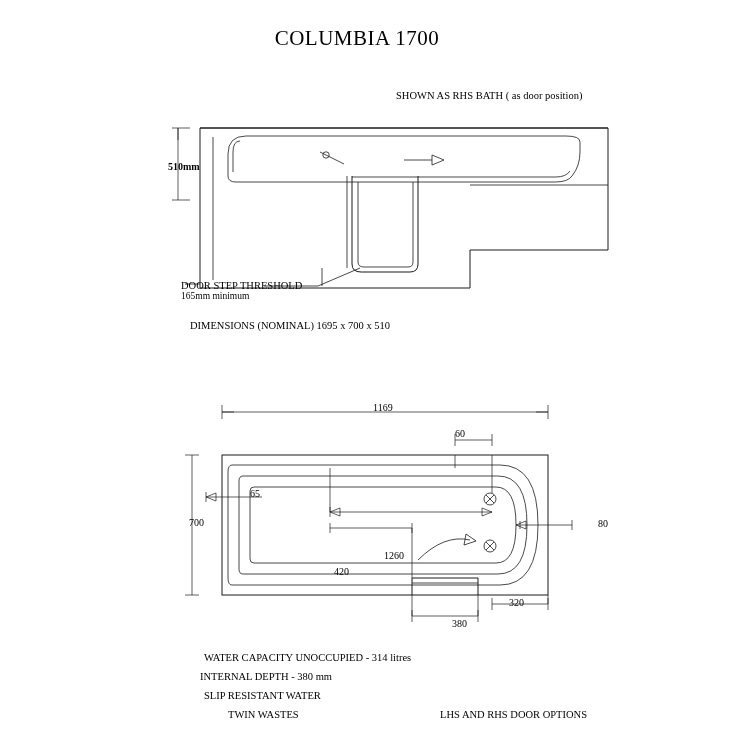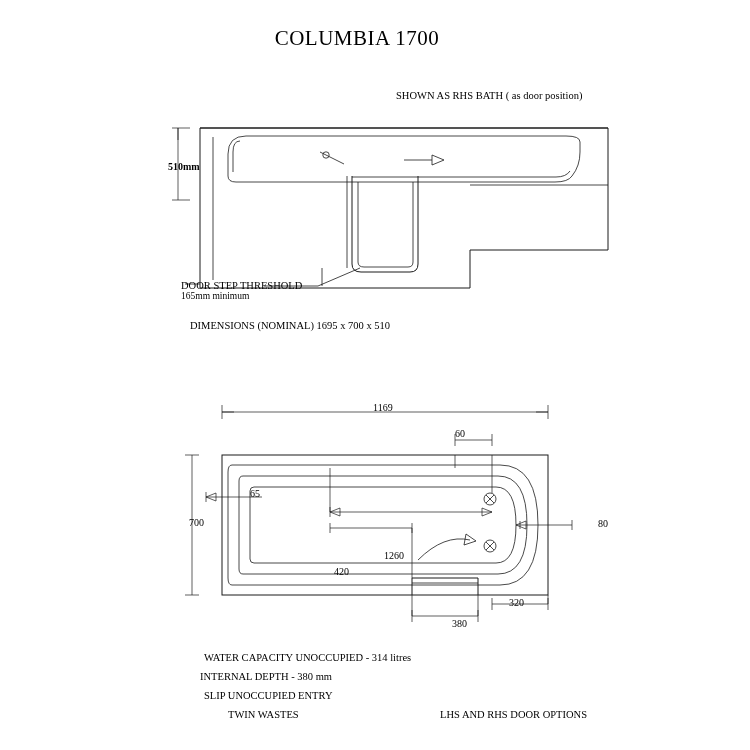--- a/index.html
+++ b/index.html
@@ -195,7 +195,7 @@
 
   <div class="lbl" style="left:204px; top:651px;">WATER CAPACITY UNOCCUPIED - 314 litres</div>
   <div class="lbl" style="left:200px; top:670px;">INTERNAL DEPTH - 380 mm</div>
-  <div class="lbl" style="left:204px; top:689px;">SLIP UNOCCUPIED ENTRY</div>
+  <div class="lbl" style="left:204px; top:689px;">SLIP RESISTANT WATER</div>
   <div class="lbl" style="left:204px; top:708px;margin-left:24px;">TWIN WASTES</div>
   <div class="lbl" style="left:440px; top:708px;">LHS AND RHS DOOR OPTIONS</div>
 

